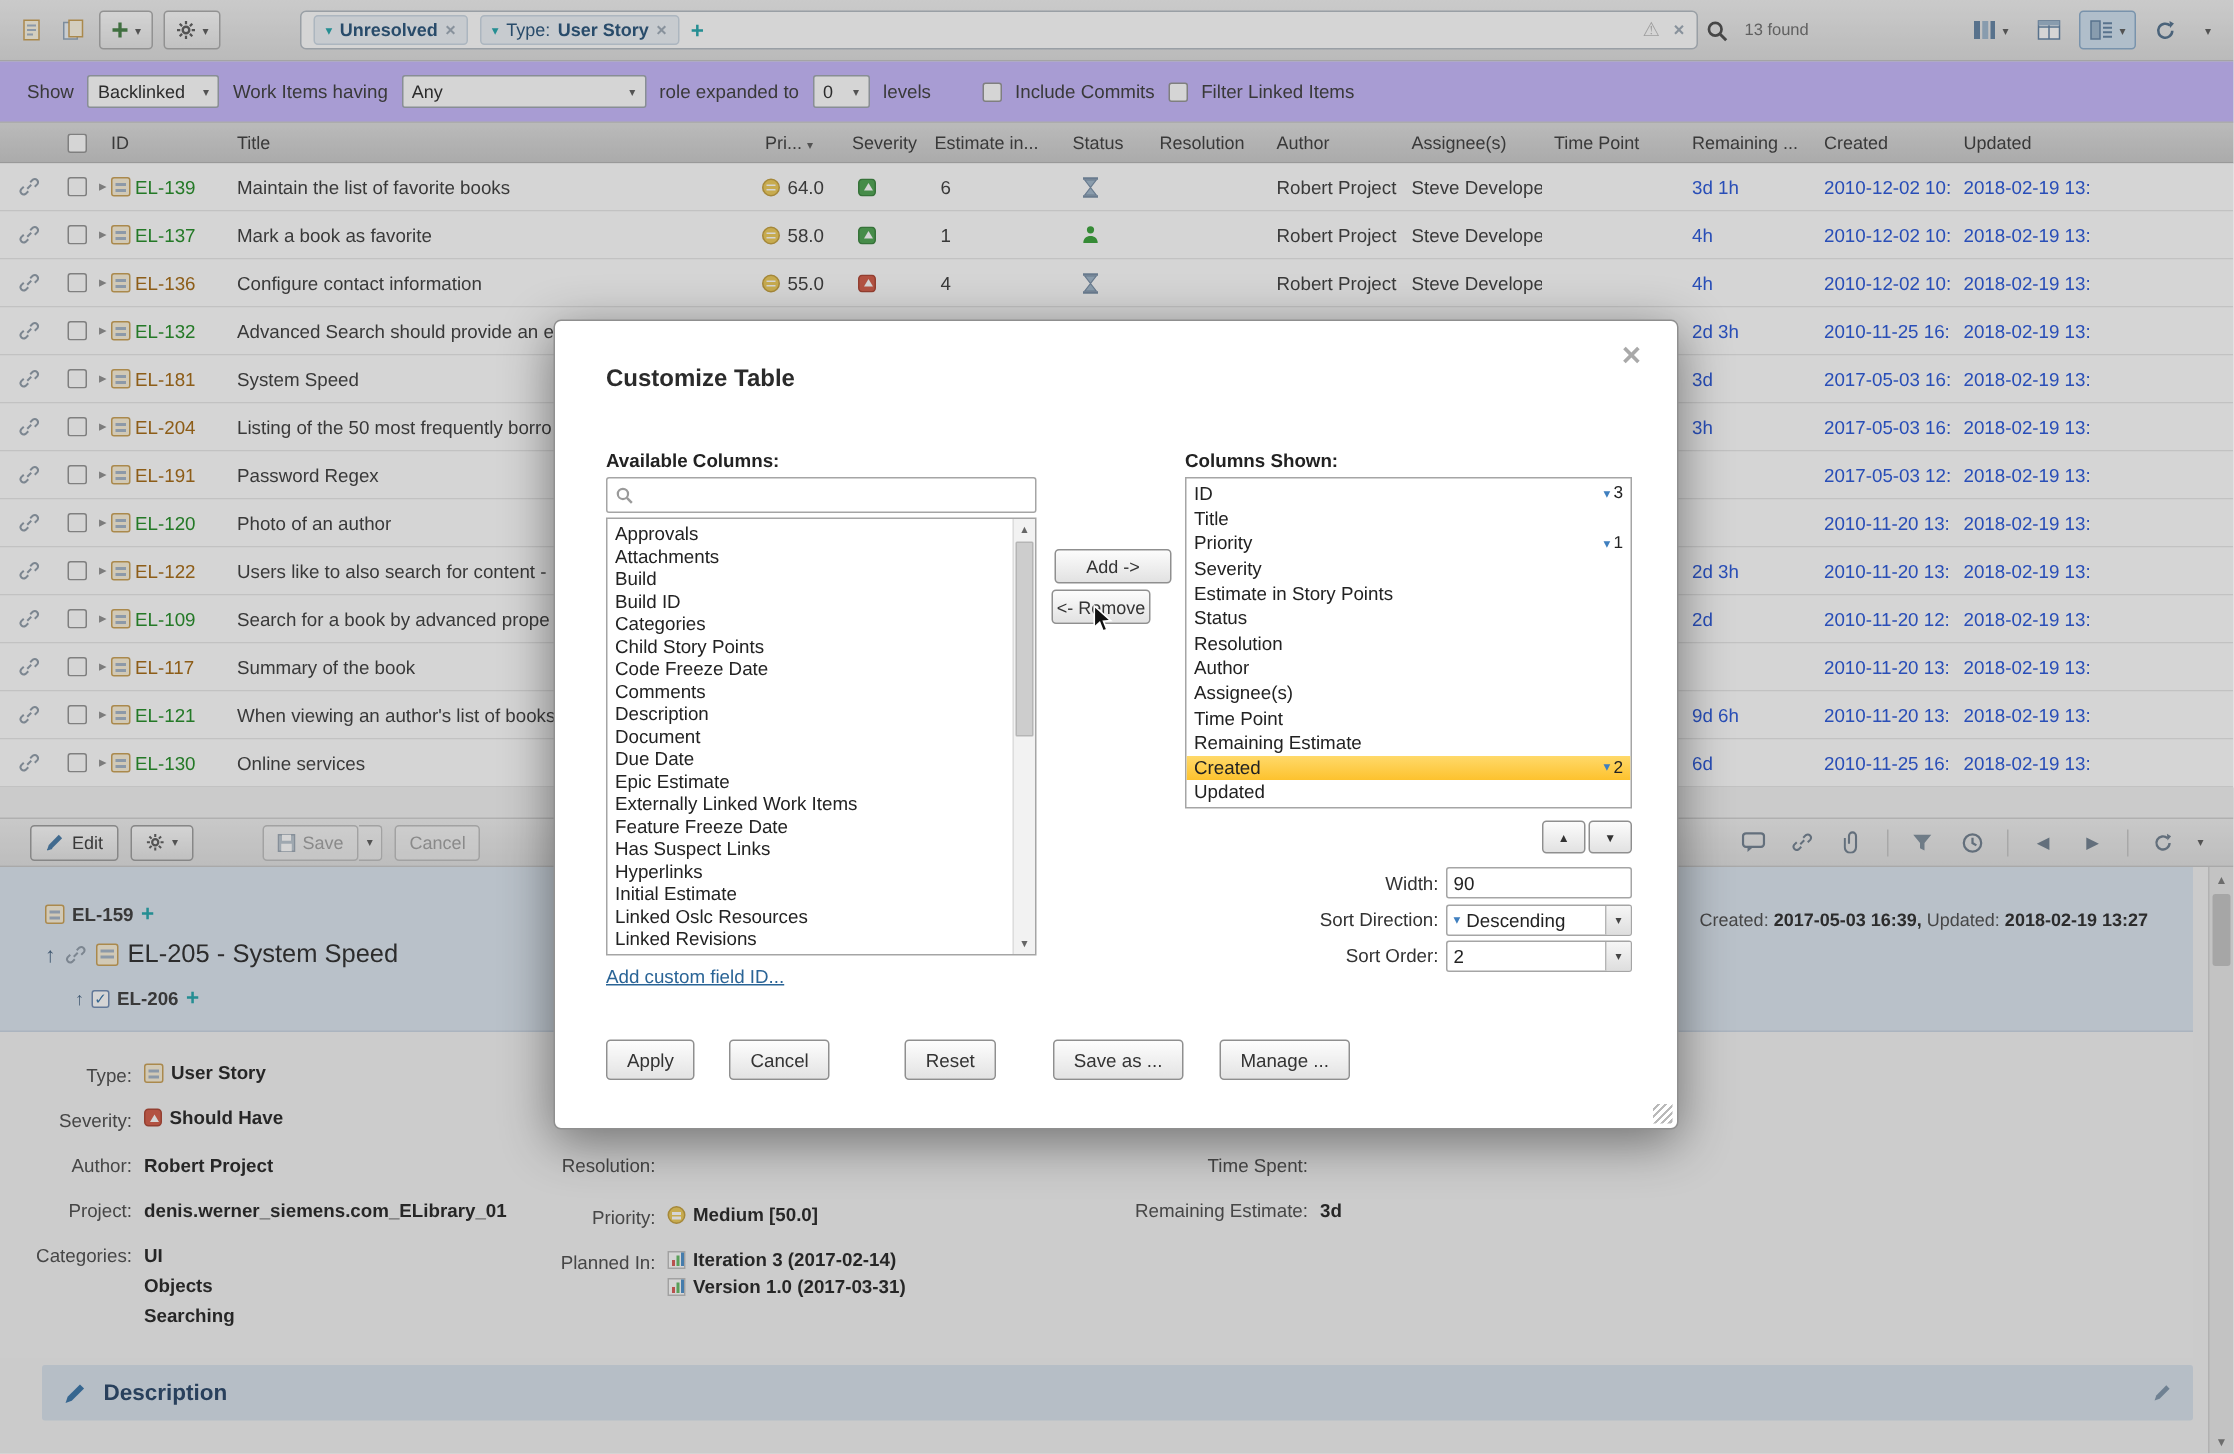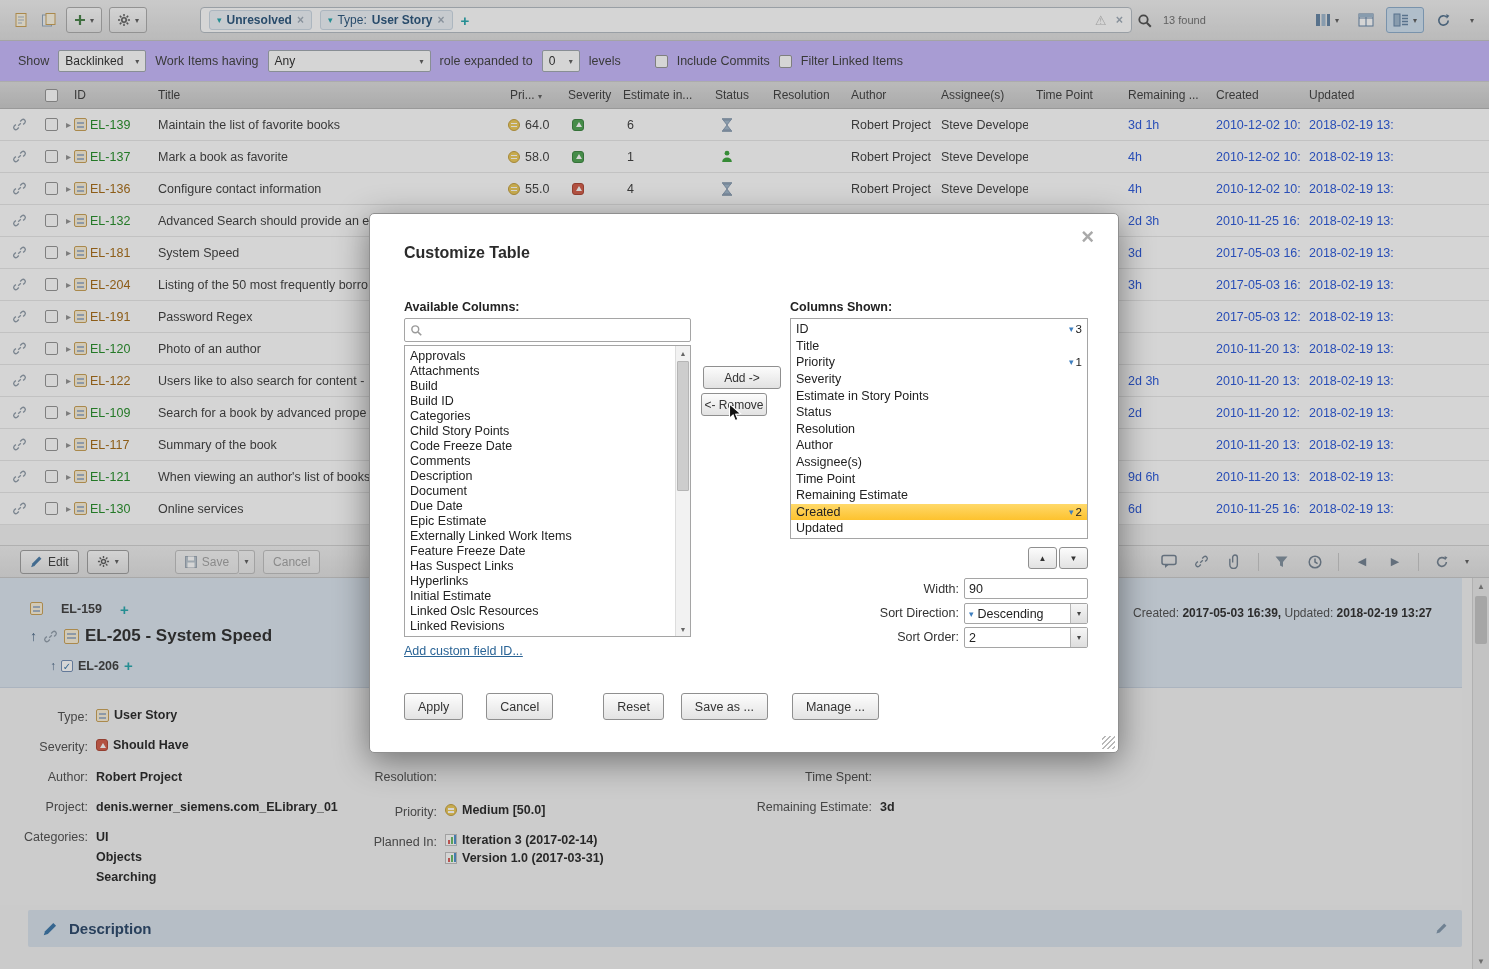--- a/index.html
+++ b/index.html
@@ -78,7 +78,7 @@
 
   
   .detail-head{position:absolute;left:0;top:578px;width:1462px;height:110px;background:#dbe5f0;border-bottom:1px solid #c8d4e2}
-  .dh-line1{position:absolute;left:30px;top:24px;display:flex;align-items:flex-start;gap:18px}
+  .dh-line1{position:absolute;left:30px;top:24px;display:flex;align-items:center;gap:5px}
   .dh-title-line{position:absolute;left:30px;top:48px;display:flex;align-items:center;gap:6px}
   .dh-title{font-size:17px;font-weight:bold;color:#222}
   .dh-line3{position:absolute;left:50px;top:80px;display:flex;align-items:center;gap:5px}

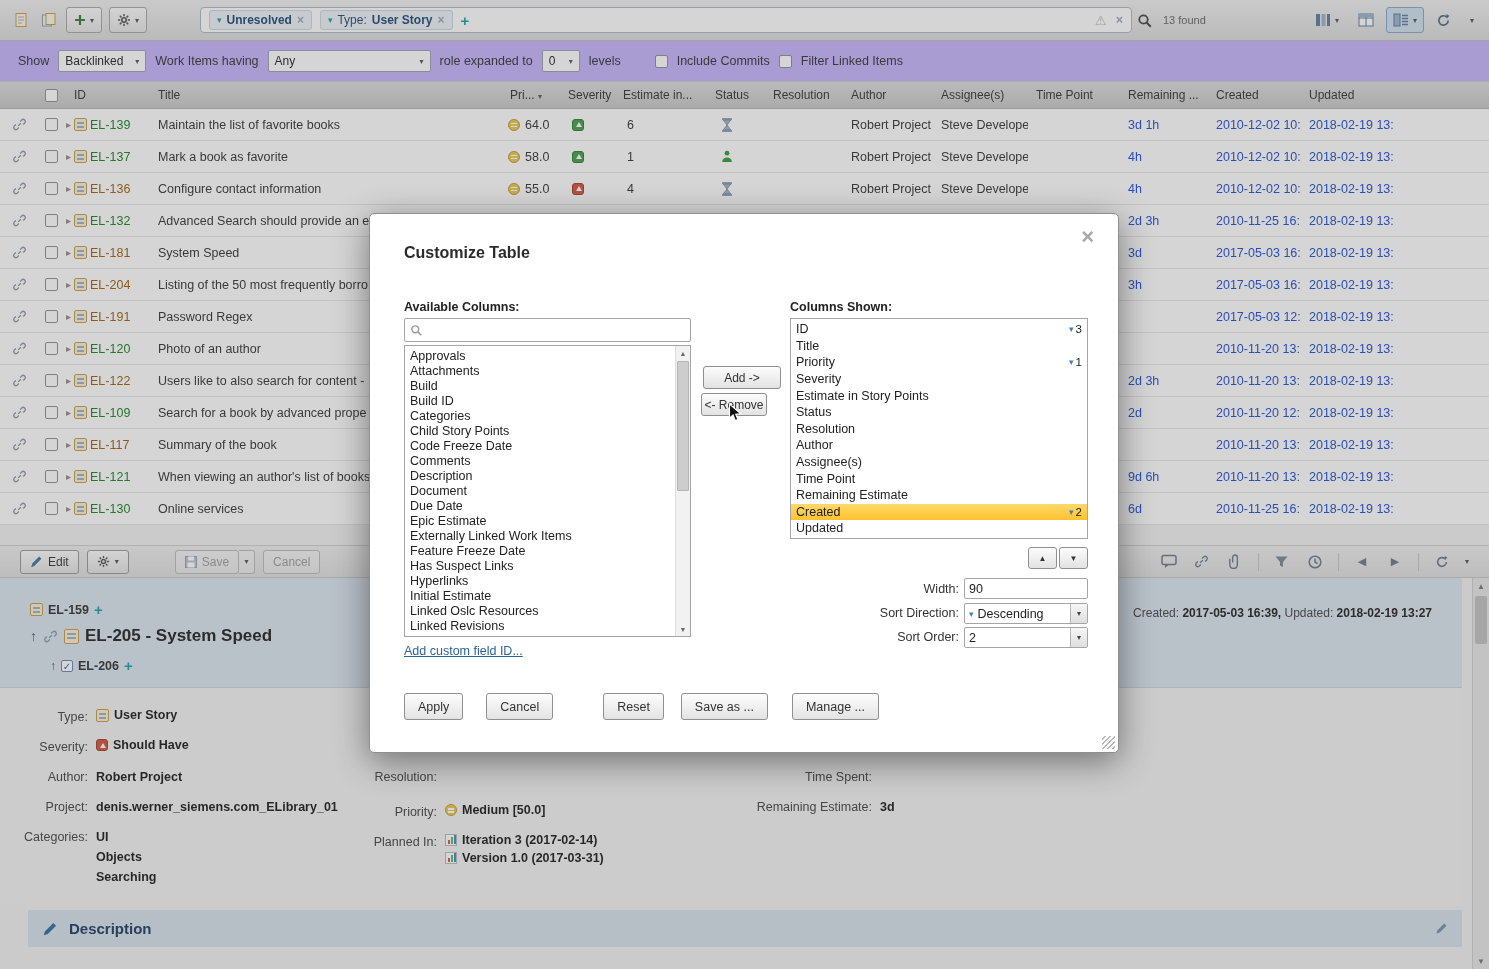--- a/index.html
+++ b/index.html
@@ -80,7 +80,7 @@
   .detail-head{position:absolute;left:0;top:578px;width:1462px;height:110px;background:#dbe5f0;border-bottom:1px solid #c8d4e2}
   .dh-line1{position:absolute;left:30px;top:24px;display:flex;align-items:center;gap:5px}
   .dh-title-line{position:absolute;left:30px;top:48px;display:flex;align-items:center;gap:6px}
-  .dh-title{font-size:17px;font-weight:bold;color:#222}
+  .dh-title{font-size:17px;font-weight:normal;color:#222}
   .dh-line3{position:absolute;left:50px;top:80px;display:flex;align-items:center;gap:5px}
   .dh-meta{position:absolute;right:30px;top:28px;font-size:12px;color:#444}
   .dh-meta b{color:#222}

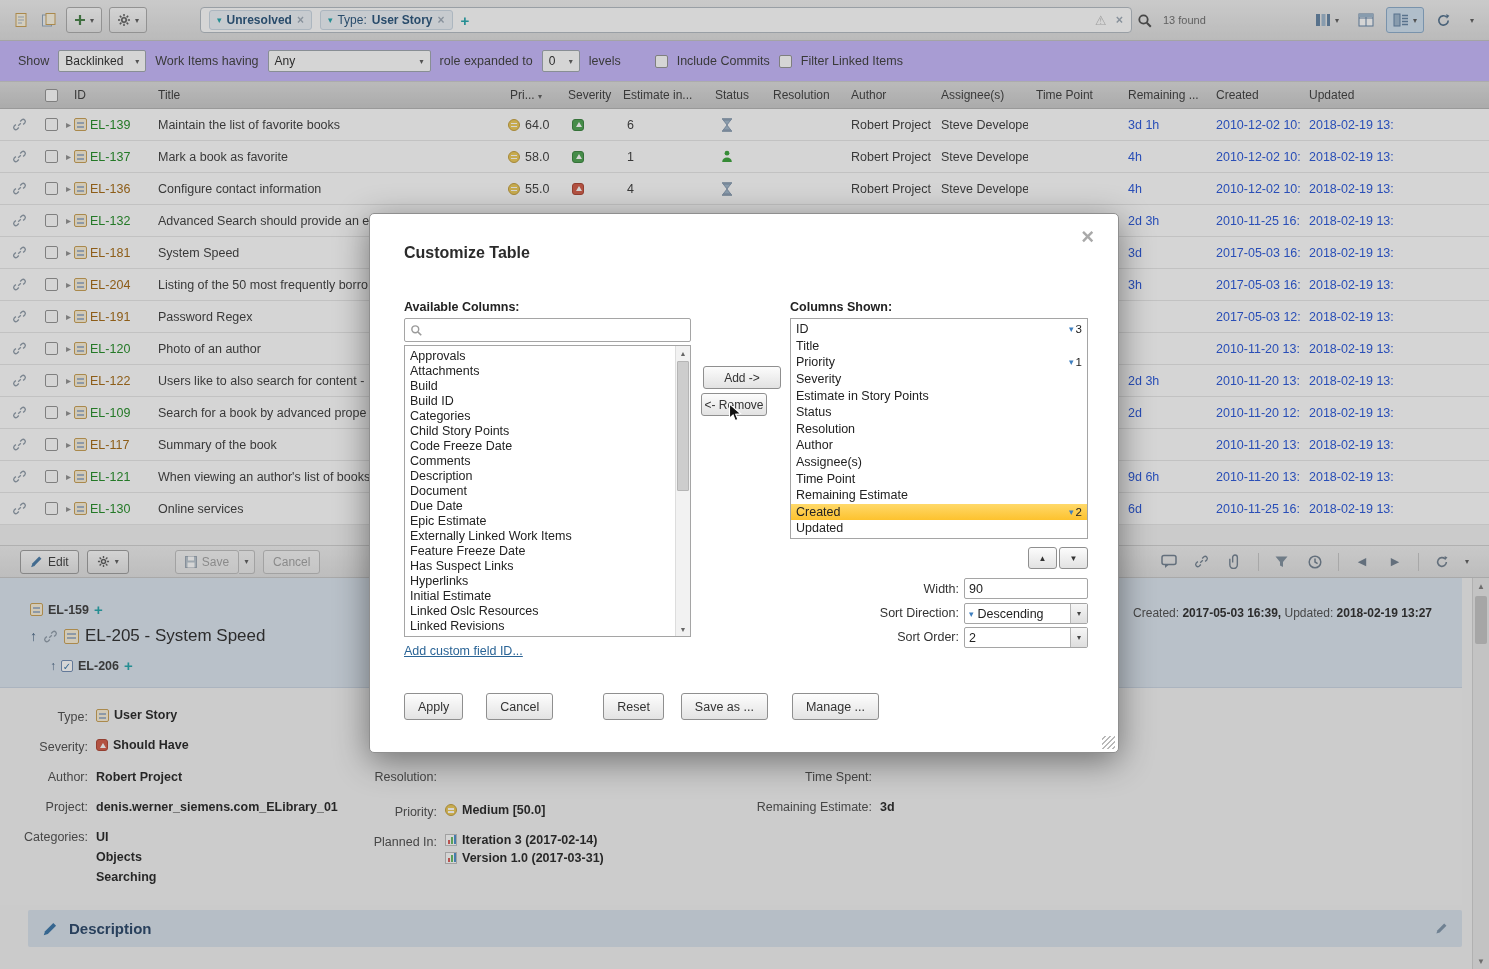--- a/index.html
+++ b/index.html
@@ -1123,7 +1123,7 @@
   <div class="m-actions">
     <span class="act" style="margin-right:23px">Apply</span>
     <span class="act" style="margin-right:50px">Cancel</span>
-    <span class="act" style="margin-right:17px">Reset</span>
+    <span class="act" style="margin-right:38px">Reset</span>
     <span class="act" style="margin-right:24px">Save as ...</span>
     <span class="act">Manage ...</span>
   </div>

